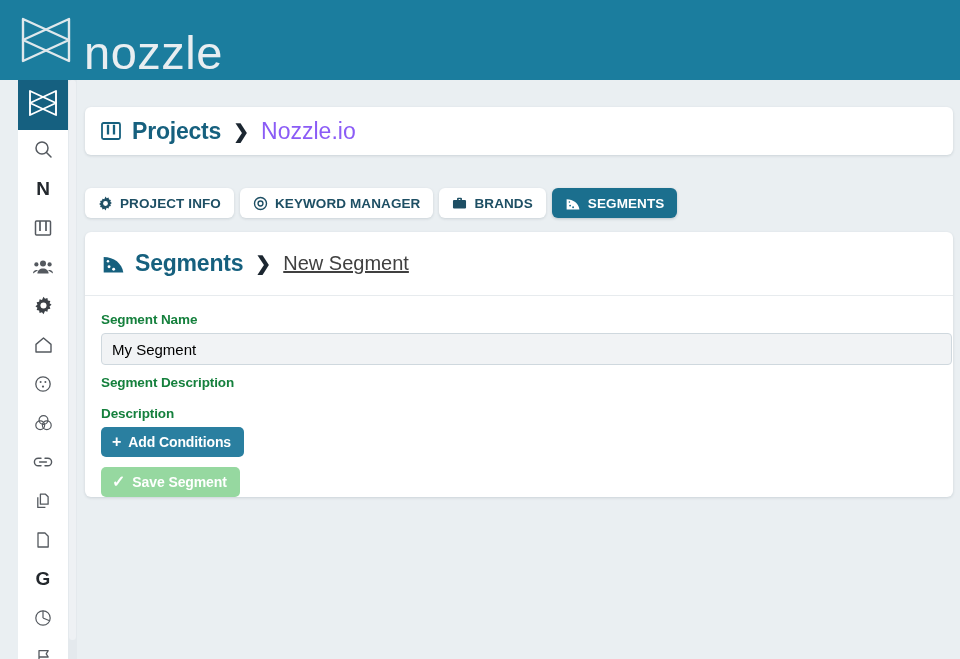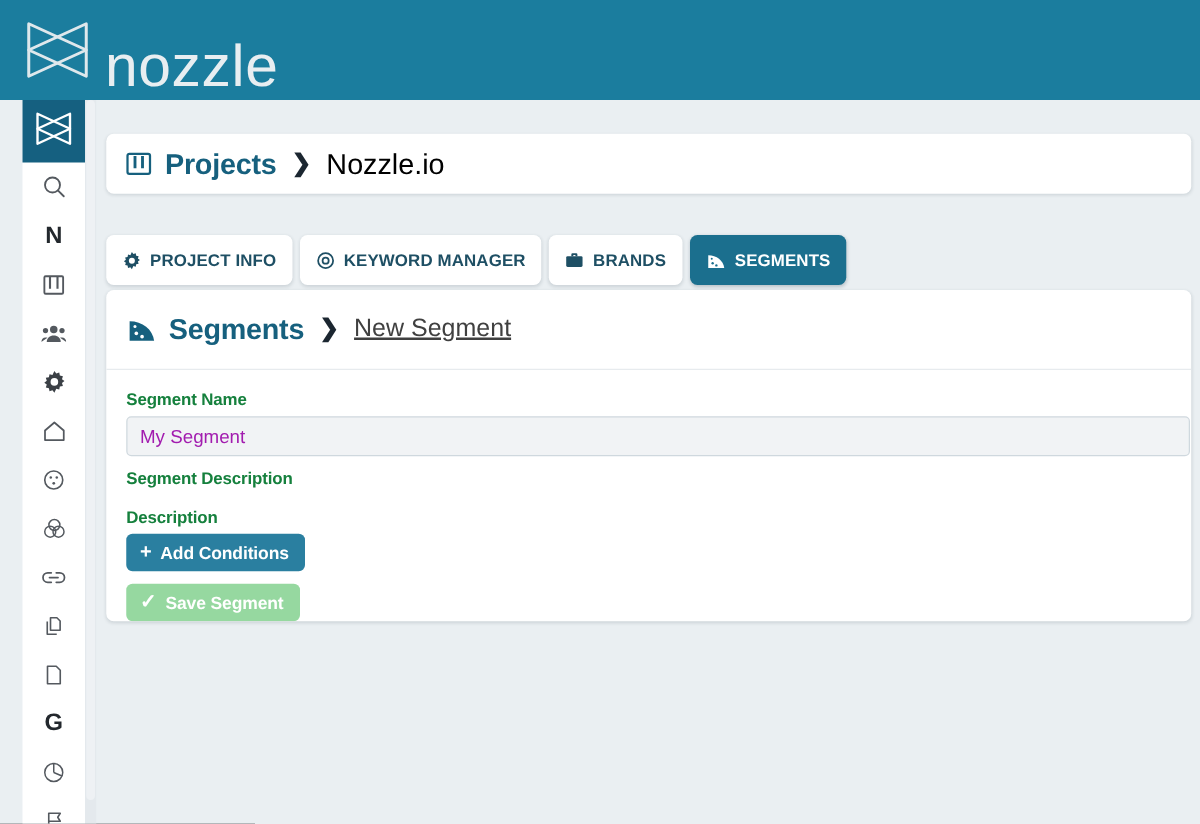--- a/index.html
+++ b/index.html
@@ -141,7 +141,7 @@
   }
   .crumb-current {
     font-size: 23px;
-    color: #000000;
+    color: #8b5cf6;
     font-weight: 400;
   }
 

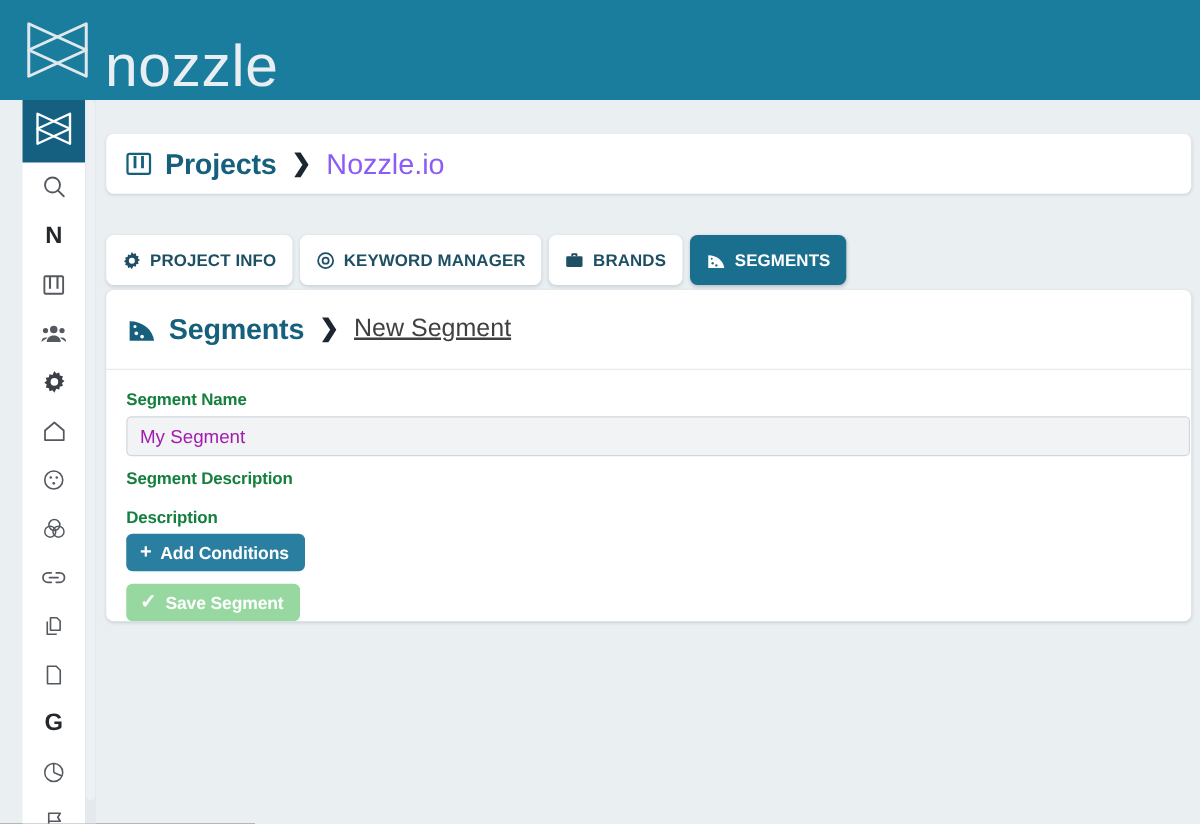--- a/index.html
+++ b/index.html
@@ -154,7 +154,7 @@
     gap: 6px;
   }
   .tab {
-    height: 40px;
+    height: 30px;
     display: flex;
     align-items: center;
     gap: 7px;

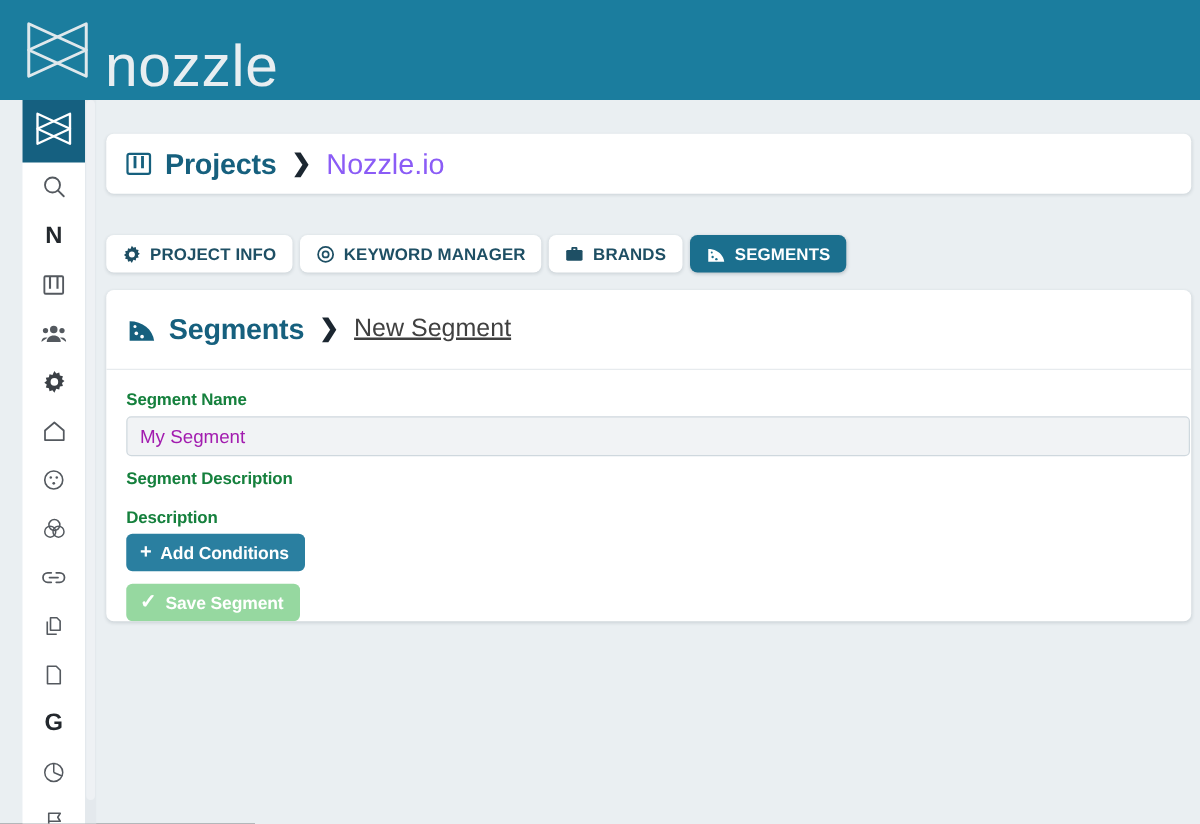--- a/index.html
+++ b/index.html
@@ -222,7 +222,7 @@
     border-radius: 4px;
     padding: 0 10px;
     font-size: 15px;
-    color: #a21caf;
+    color: #000000;
     font-family: "Liberation Sans", sans-serif;
     display: flex;
     align-items: center;

